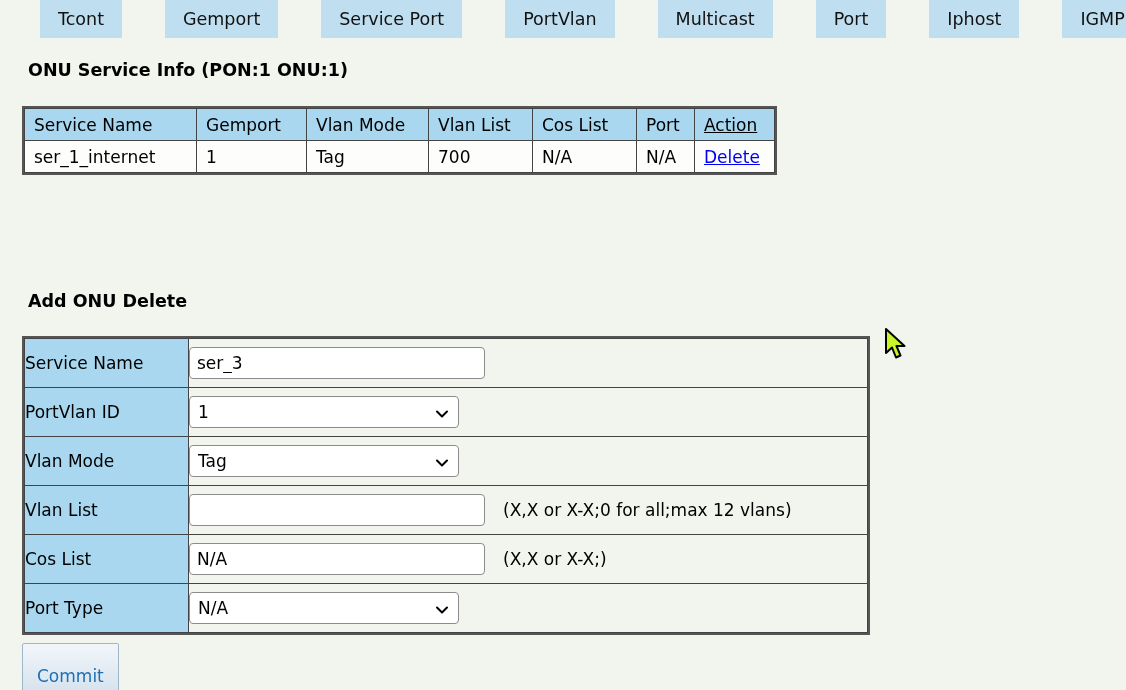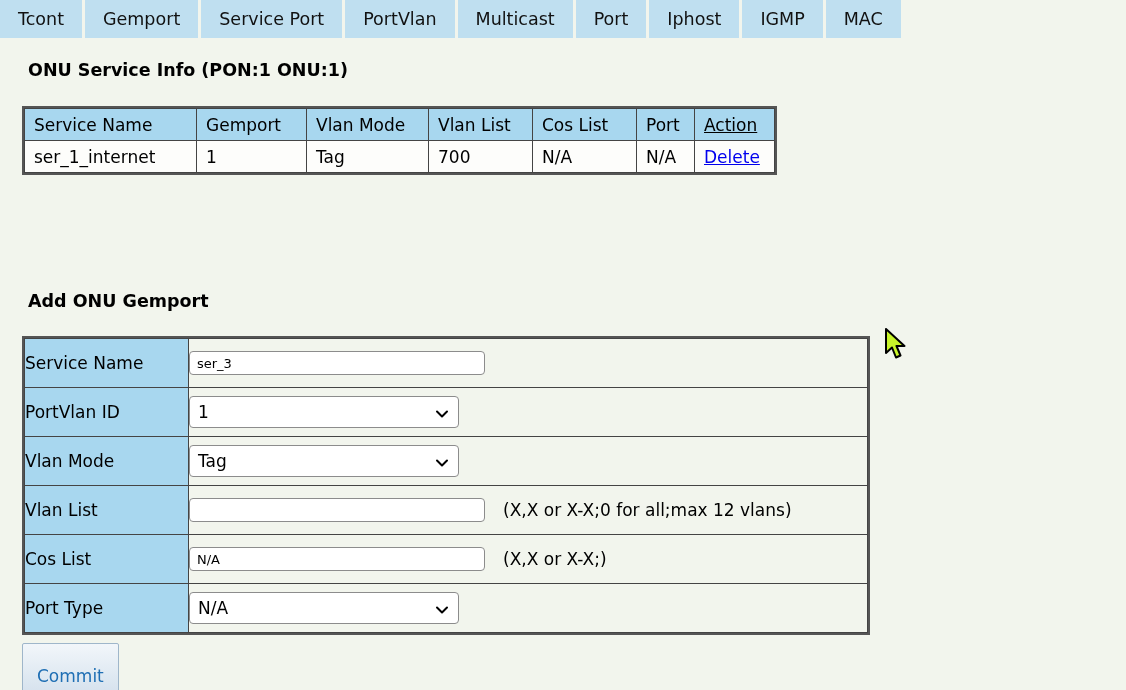--- a/index.html
+++ b/index.html
@@ -39,6 +39,7 @@
     white-space: nowrap;
     cursor: pointer;
     user-select: none;
+    margin-left: 40px;
   }
   .tab:last-child { margin-right: 0; }
   .tab.active {

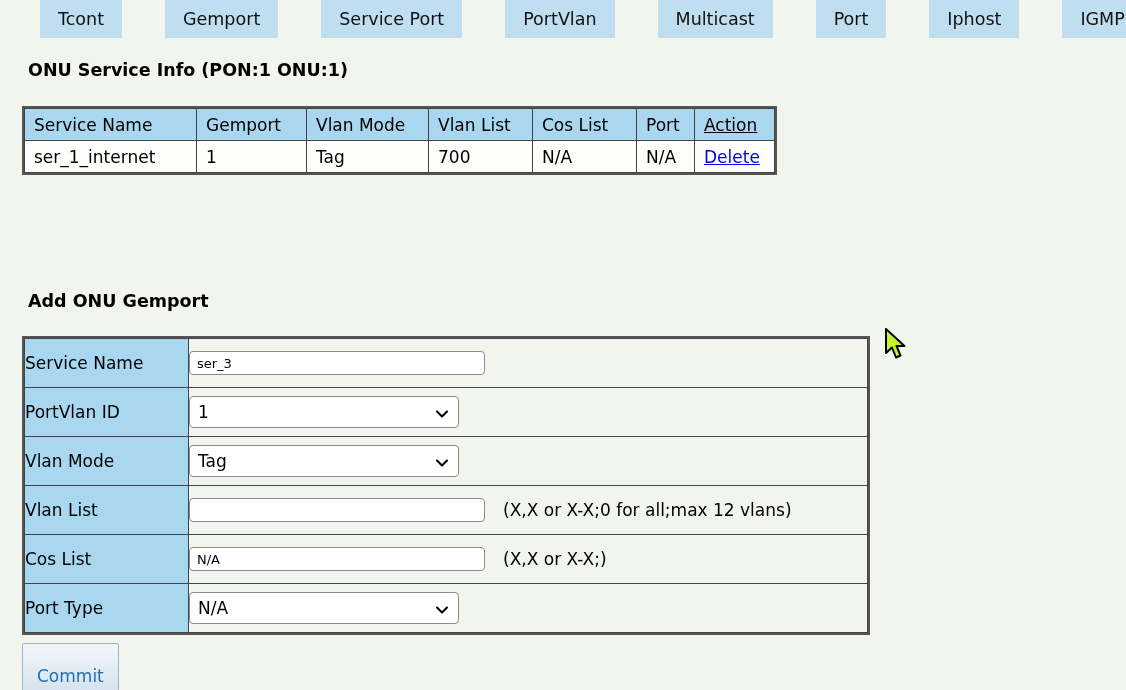--- a/index.html
+++ b/index.html
@@ -277,7 +277,7 @@
   </table>
 </div>
 
-<div class="section-heading" id="form-heading">Add ONU Gemport</div>
+<div class="section-heading" id="form-heading">Add ONU Delete</div>
 
 <div id="form-table-wrap">
   <table class="formgrid">

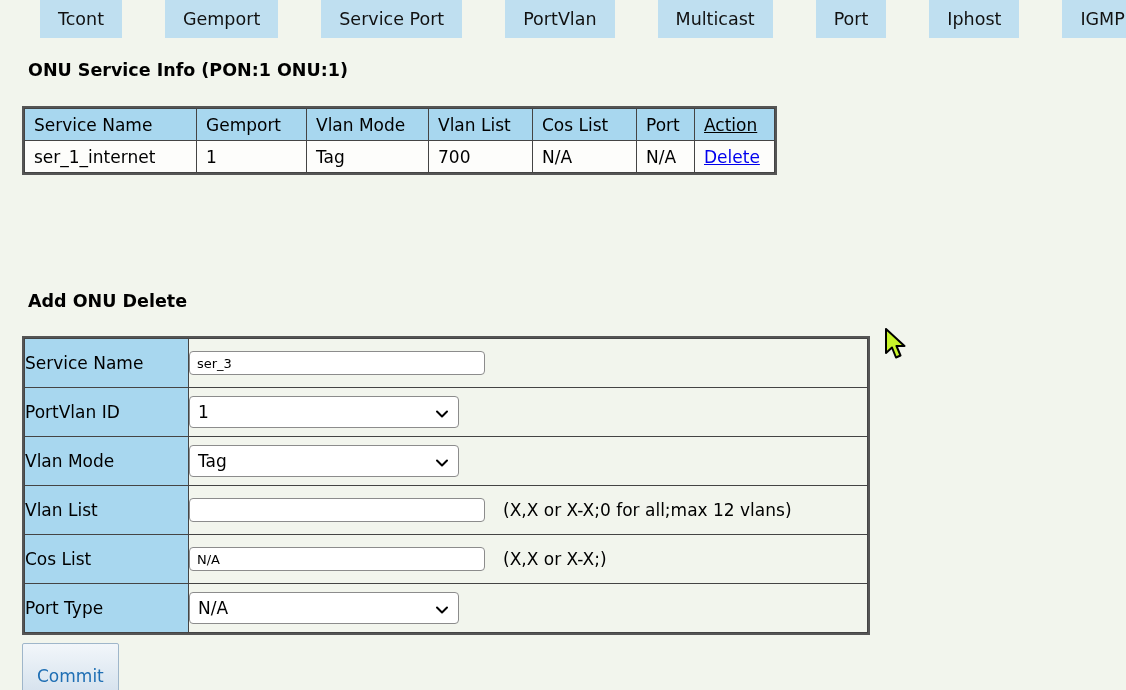--- a/index.html
+++ b/index.html
@@ -142,14 +142,14 @@
 
   input.txt {
     font-family: "DejaVu Sans", "Liberation Sans", sans-serif;
-    font-size: 13px;
+    font-size: 17px;
     color: #000;
     background: #ffffff;
     border: 1px solid #8c8c8c;
     border-radius: 4px;
     padding: 4px 7px;
     box-sizing: border-box;
-    height: 24px;
+    height: 32px;
     outline: none;
   }
   #inp-service-name { width: 296px; }

